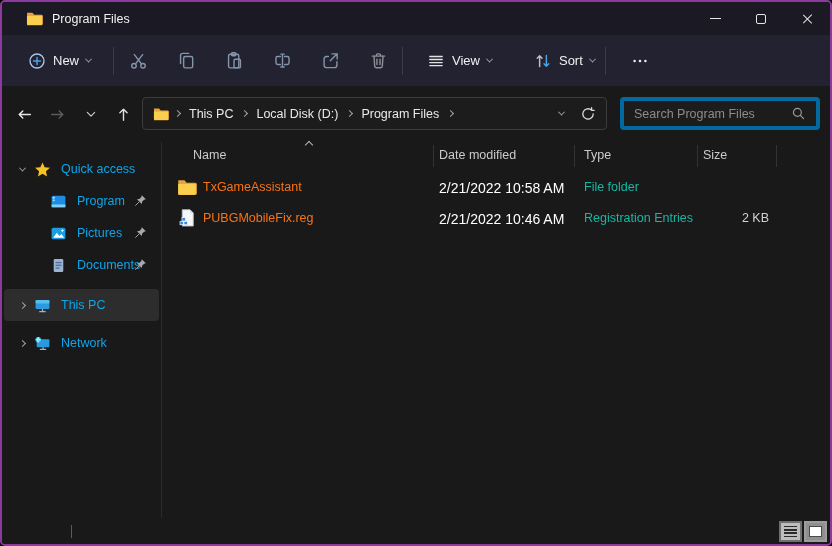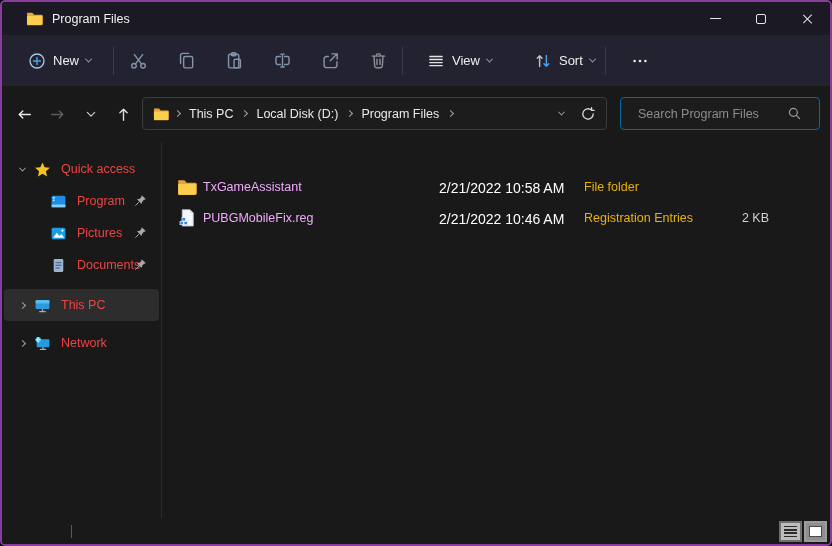--- a/index.html
+++ b/index.html
@@ -50,8 +50,8 @@
   .crumb-sep { margin:0 6px; color:#b9b9b9; }
   #addr-right { margin-left:auto; display:flex; align-items:center; gap:16px; }
   #search-box { position:absolute; left:618px; top:11px; width:200px; height:33px;
-    border:1px solid #0369a1; border-radius:4px; background:#1c1c1c; display:flex;
-    align-items:center; padding:0 17px; }
+    border:4px solid #0369a1; border-radius:4px; background:#1c1c1c; display:flex;
+    align-items:center; padding:0 10px; }
   #search-box .ph { color:#8c8c8c; font-size:12.5px; }
   #search-box svg { margin-left:auto; }
 

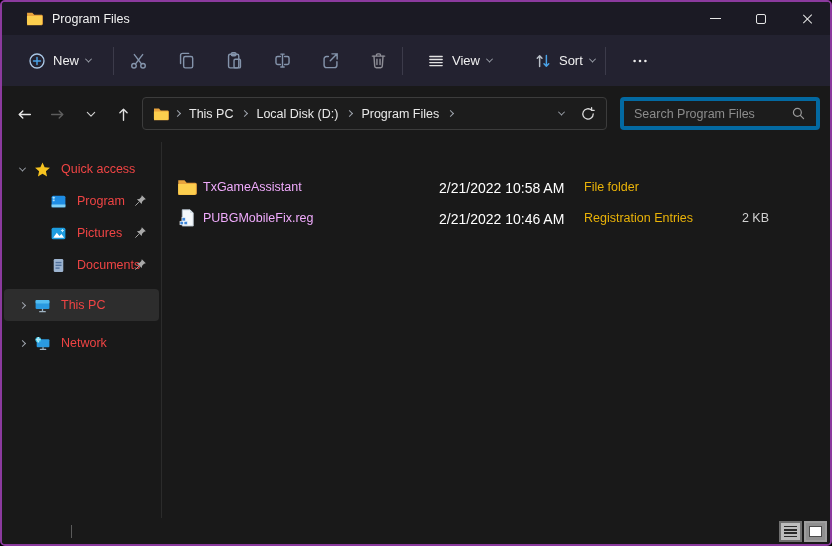--- a/index.html
+++ b/index.html
@@ -335,6 +335,17 @@
     </div>
 
     <div id="filepane">
+      <div id="list-header">
+        <div id="sort-caret"></div>
+        <span class="col" style="left:31px">Name</span>
+        <span class="col" style="left:277px">Date modified</span>
+        <span class="col" style="left:422px">Type</span>
+        <span class="col" style="left:541px">Size</span>
+        <div class="hsep" style="left:271px"></div>
+        <div class="hsep" style="left:412px"></div>
+        <div class="hsep" style="left:535px"></div>
+        <div class="hsep" style="left:614px"></div>
+      </div>
 
       <div class="frow" style="top:30px">
         <svg class="fic" viewBox="0 0 16 16">

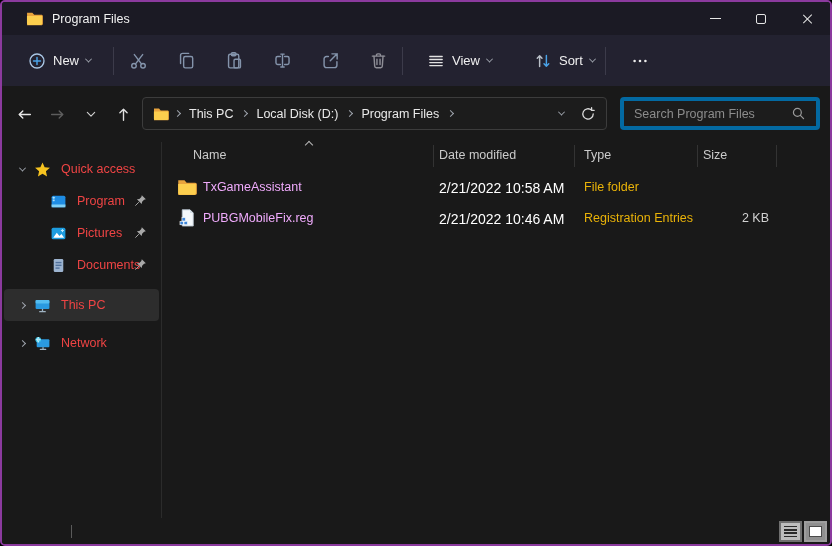--- a/index.html
+++ b/index.html
@@ -58,7 +58,7 @@
   
   #content { position:absolute; left:0; top:140px; right:0; bottom:26px; display:flex; }
   #sidebar { width:160px; border-right:1px solid #2b2b2b; padding-top:11px; flex:none; }
-  .sb-row { height:32px; display:flex; align-items:center; color:#ef4444; font-size:12.5px;
+  .sb-row { height:32px; display:flex; align-items:center; color:#0ea5e9; font-size:12.5px;
     margin:0 2px; border-radius:4px; position:relative; }
   .sb-row .chevslot { width:24px; display:flex; justify-content:center; color:#a8a8a8; flex:none; margin-left:6px;}
   .sb-row .ic { width:17px; height:17px; margin-right:10px; flex:none; }

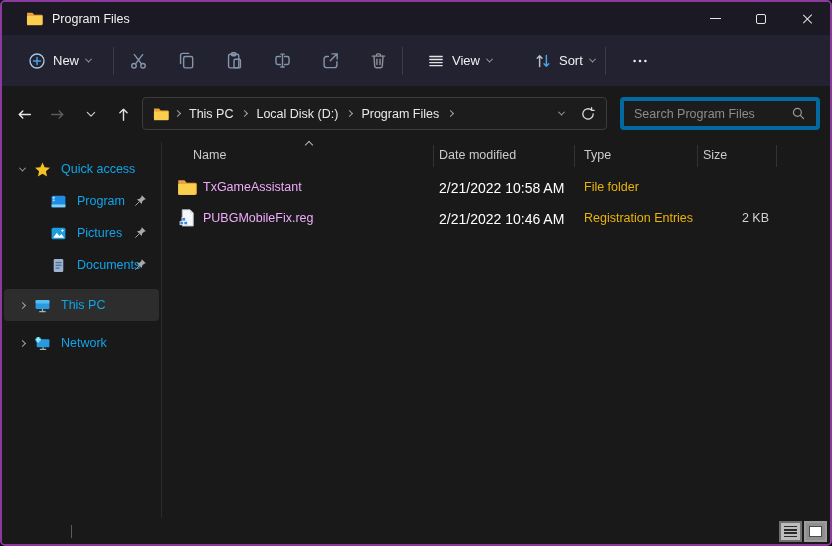--- a/index.html
+++ b/index.html
@@ -77,7 +77,7 @@
     border-left:1.3px solid #b5b5b5; border-top:1.3px solid #b5b5b5; transform:rotate(45deg); }
   .frow { position:absolute; left:2px; right:6px; height:31px; }
   .frow .fic { position:absolute; left:13px; top:5px; width:20px; height:20px; }
-  .frow .fname { position:absolute; left:39px; top:8px; color:#f0abfc; font-size:12.5px; }
+  .frow .fname { position:absolute; left:39px; top:8px; color:#f97316; font-size:12.5px; }
   .frow .fdate { position:absolute; left:275px; top:8px; color:#ffffff; font-size:14px; }
   .frow .ftype { position:absolute; left:420px; top:8px; color:#eab308; font-size:12.5px; }
   .frow .fsize { position:absolute; left:470px; width:135px; top:8px; color:#d2d2d2;

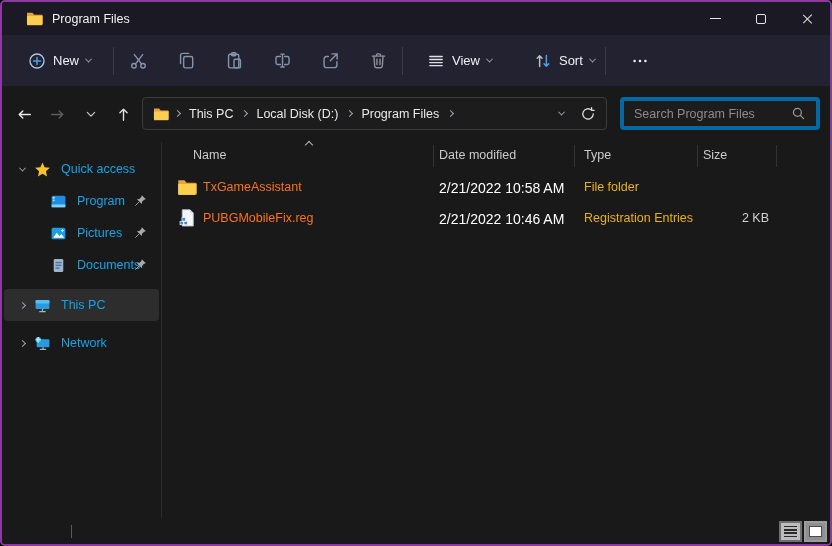--- a/index.html
+++ b/index.html
@@ -79,7 +79,7 @@
   .frow .fic { position:absolute; left:13px; top:5px; width:20px; height:20px; }
   .frow .fname { position:absolute; left:39px; top:8px; color:#f97316; font-size:12.5px; }
   .frow .fdate { position:absolute; left:275px; top:8px; color:#ffffff; font-size:14px; }
-  .frow .ftype { position:absolute; left:420px; top:8px; color:#eab308; font-size:12.5px; }
+  .frow .ftype { position:absolute; left:420px; top:8px; color:#14b8a6; font-size:12.5px; }
   .frow .fsize { position:absolute; left:470px; width:135px; top:8px; color:#d2d2d2;
     font-size:12.5px; text-align:right; }
 

